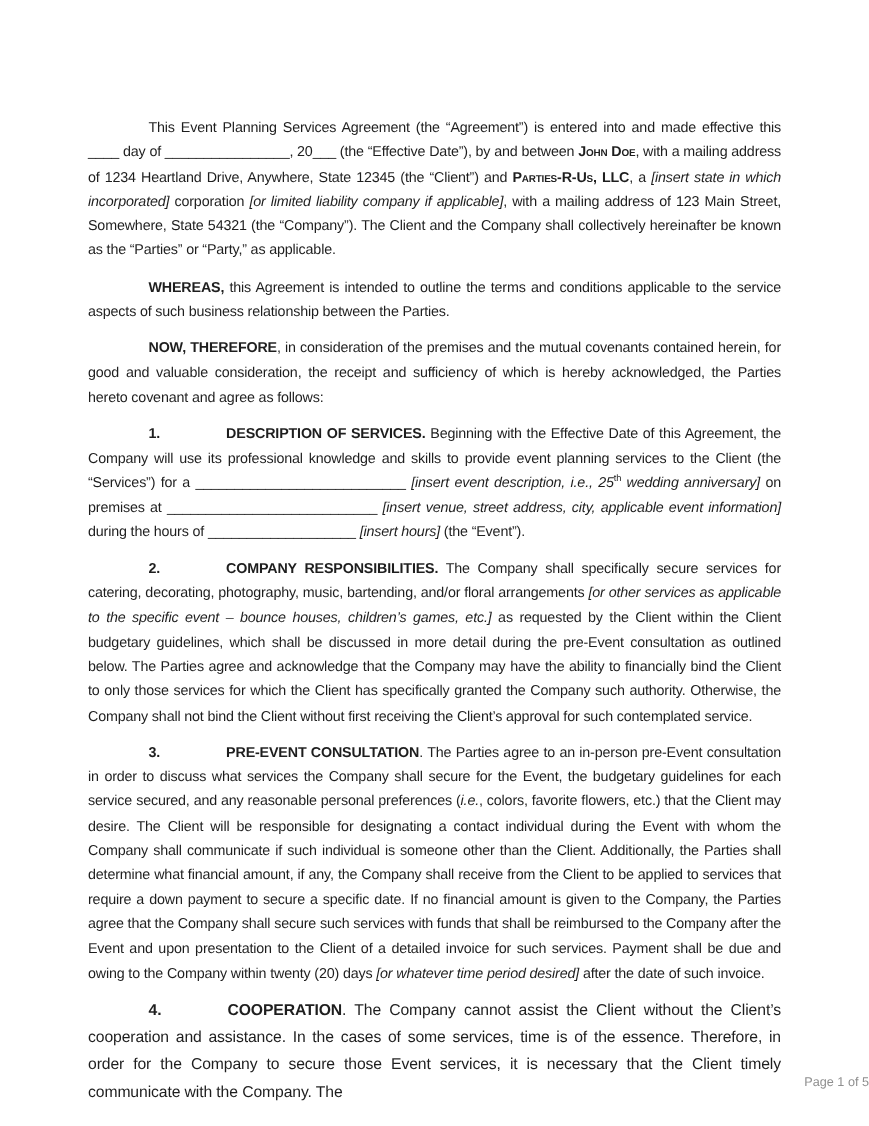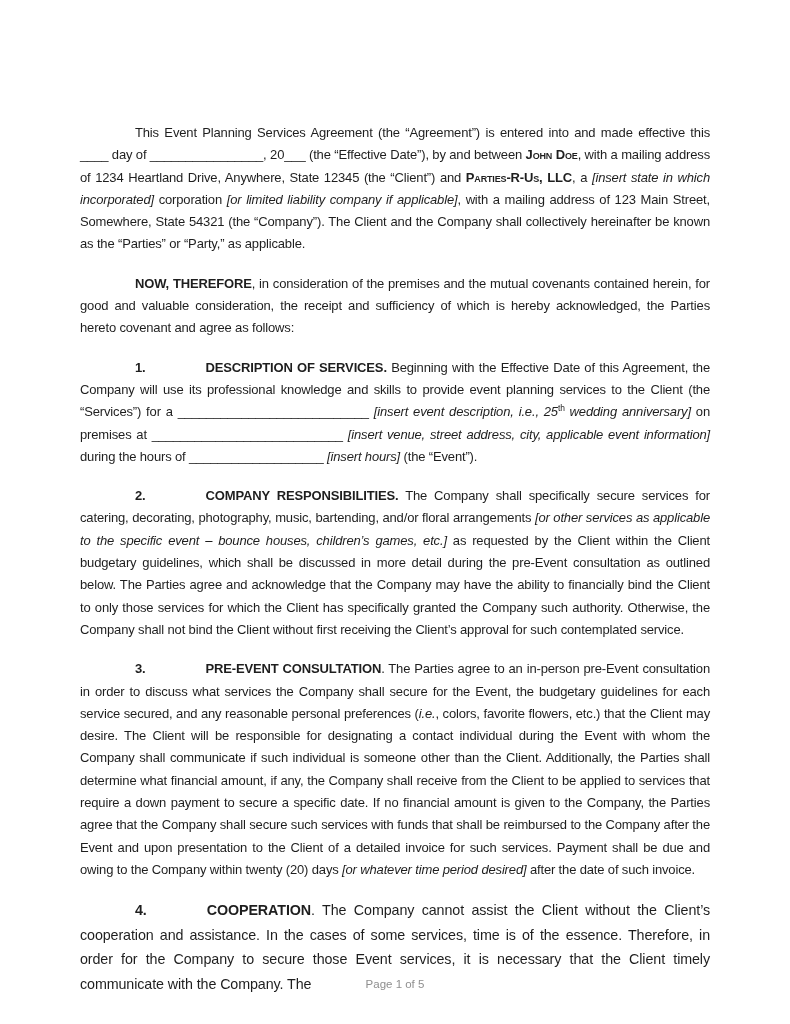--- a/index.html
+++ b/index.html
@@ -40,7 +40,7 @@
     width: 630px;
   }
   .para {
-    margin: 17px 0 11px 0;
+    margin: 0 0 11px 0;
     text-align: justify;
     text-indent: 55px;
     font-size: 13px;

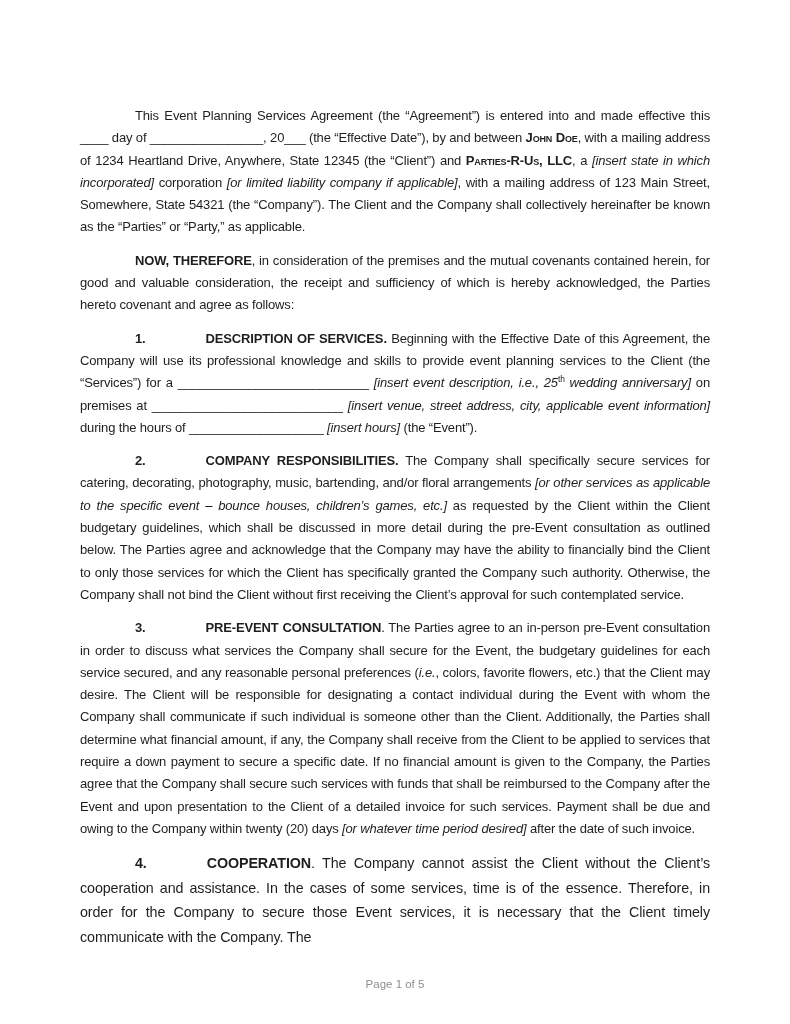--- a/index.html
+++ b/index.html
@@ -76,6 +76,7 @@
 
   <div class="doc-body">
       <p class="para"><span class="seg-normal">This Event Planning Services Agreement (the “Agreement”) is entered into and made effective this ____ day of ________________, 20___ (the “Effective Date”), by and between </span><span class="seg-bold-smallcaps">John Doe</span><span class="seg-normal">, with a mailing address of 1234 Heartland Drive, Anywhere, State 12345 (the “Client”) and </span><span class="seg-bold-smallcaps">Parties-R-Us, LLC</span><span class="seg-normal">, a </span><span class="seg-italic">[insert state in which incorporated]</span><span class="seg-normal"> corporation </span><span class="seg-italic">[or limited liability company if applicable]</span><span class="seg-normal">, with a mailing address of 123 Main Street, Somewhere, State 54321 (the “Company”). The Client and the Company shall collectively hereinafter be known as the “Parties” or “Party,” as applicable.</span></p>
+      <p class="para"><span class="seg-bold">WHEREAS,</span><span class="seg-normal"> this Agreement is intended to outline the terms and conditions applicable to the service aspects of such business relationship between the Parties.</span></p>
       <p class="para"><span class="seg-bold">NOW, THEREFORE</span><span class="seg-normal">, in consideration of the premises and the mutual covenants contained herein, for good and valuable consideration, the receipt and sufficiency of which is hereby acknowledged, the Parties hereto covenant and agree as follows:</span></p>
       <p class="para"><span class="seg-bold">1.</span><span class="tab"></span><span class="seg-bold">DESCRIPTION OF SERVICES.</span><span class="seg-normal"> Beginning with the Effective Date of this Agreement, the Company will use its professional knowledge and skills to provide event planning services to the Client (the “Services”) for a ___________________________ </span><span class="seg-italic">[insert event description, i.e., 25</span><sup class="seg-sup-italic">th</sup><span class="seg-italic"> wedding anniversary]</span><span class="seg-normal"> on premises at ___________________________ </span><span class="seg-italic">[insert venue, street address, city, applicable event information]</span><span class="seg-normal"> during the hours of ___________________ </span><span class="seg-italic">[insert hours]</span><span class="seg-normal"> (the “Event”).</span></p>
       <p class="para"><span class="seg-bold">2.</span><span class="tab"></span><span class="seg-bold">COMPANY RESPONSIBILITIES.</span><span class="seg-normal"> The Company shall specifically secure services for catering, decorating, photography, music, bartending, and/or floral arrangements </span><span class="seg-italic">[or other services as applicable to the specific event – bounce houses, children’s games, etc.]</span><span class="seg-normal"> as requested by the Client within the Client budgetary guidelines, which shall be discussed in more detail during the pre-Event consultation as outlined below. The Parties agree and acknowledge that the Company may have the ability to financially bind the Client to only those services for which the Client has specifically granted the Company such authority. Otherwise, the Company shall not bind the Client without first receiving the Client’s approval for such contemplated service.</span></p>

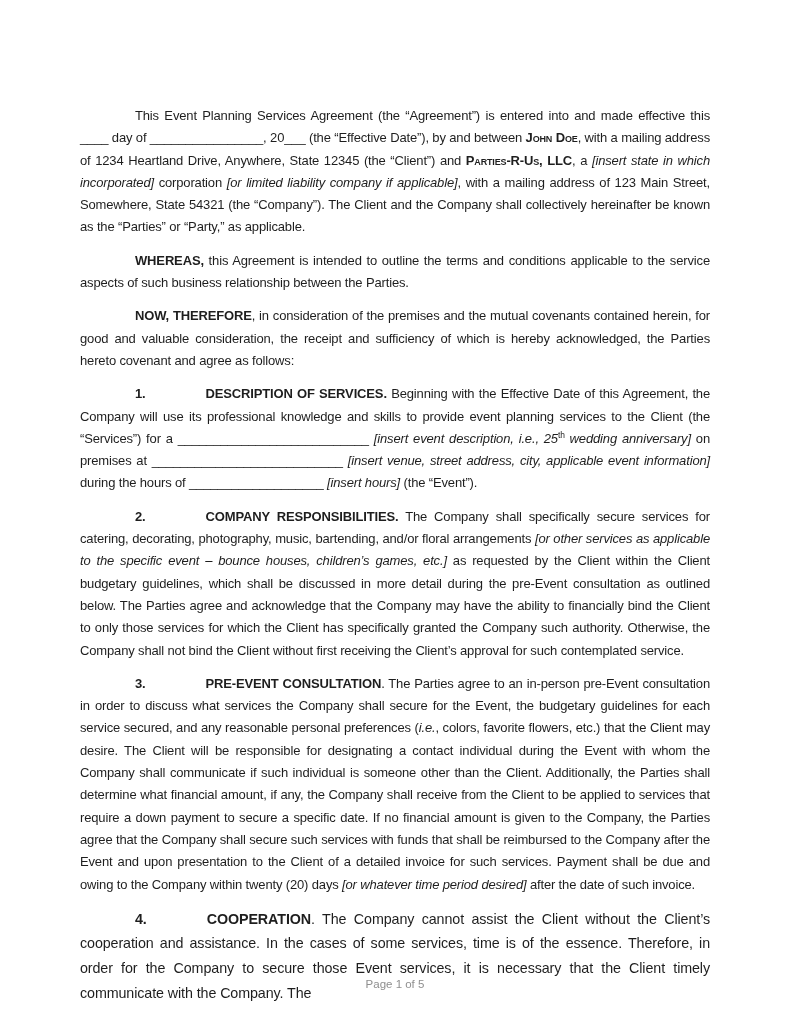--- a/index.html
+++ b/index.html
@@ -63,7 +63,7 @@
   .page-footer {
     position: absolute;
     top: 978px; left: 0; width: 100%;
-    text-align: center;
+    text-align: right;
     font-size: 11.5px;
     color: #8f8f8f;
   }

